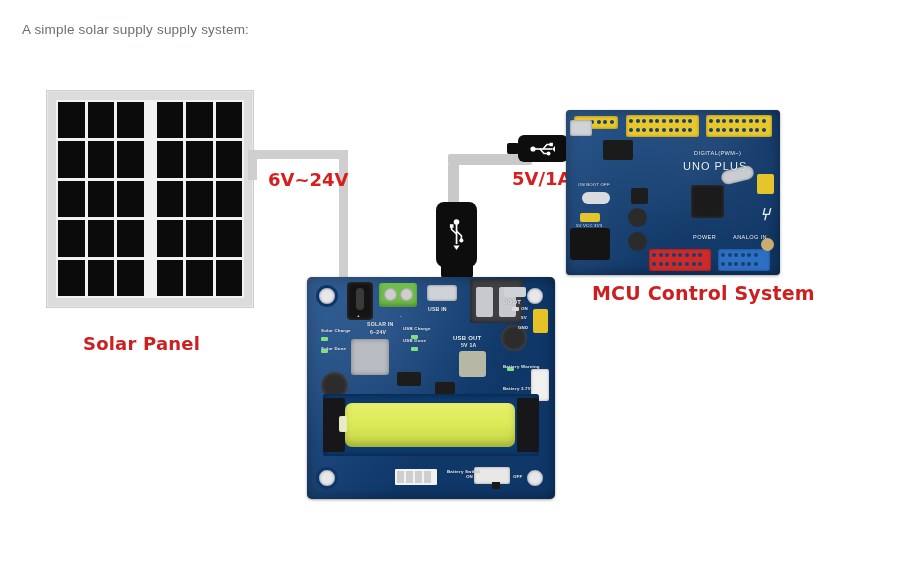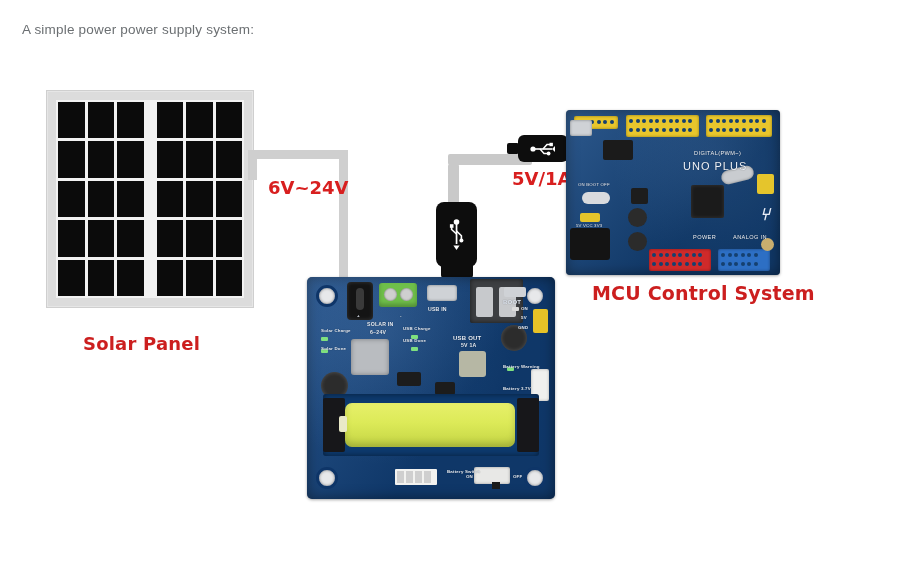--- a/index.html
+++ b/index.html
@@ -221,7 +221,7 @@
 
 <div id="stage">
 
-  <div class="intro">A simple power power supply system:</div>
+  <div class="intro">A simple solar supply supply system:</div>
 
   <div id="solar-panel">
     <div id="solar-cells">

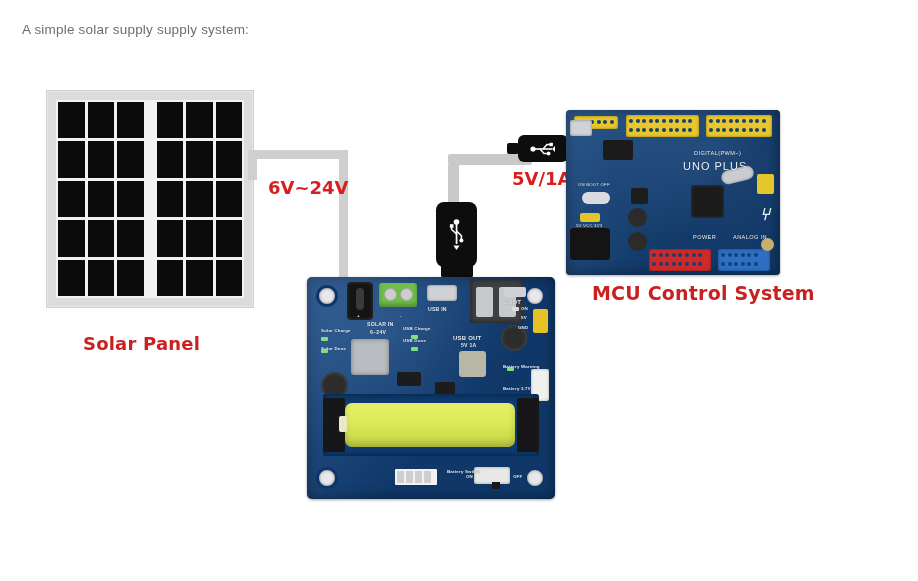--- a/index.html
+++ b/index.html
@@ -37,7 +37,7 @@
     position:absolute; color:#d81f1f; font-weight:bold;
     font-family:"DejaVu Sans", sans-serif; font-size:18px; white-space:nowrap;
   }
-  #lbl-6v24 { left:268px; top:169px;margin-top:8px; }
+  #lbl-6v24 { left:268px; top:169px; }
   #lbl-5v1a { left:512px; top:168px; }
 
   

